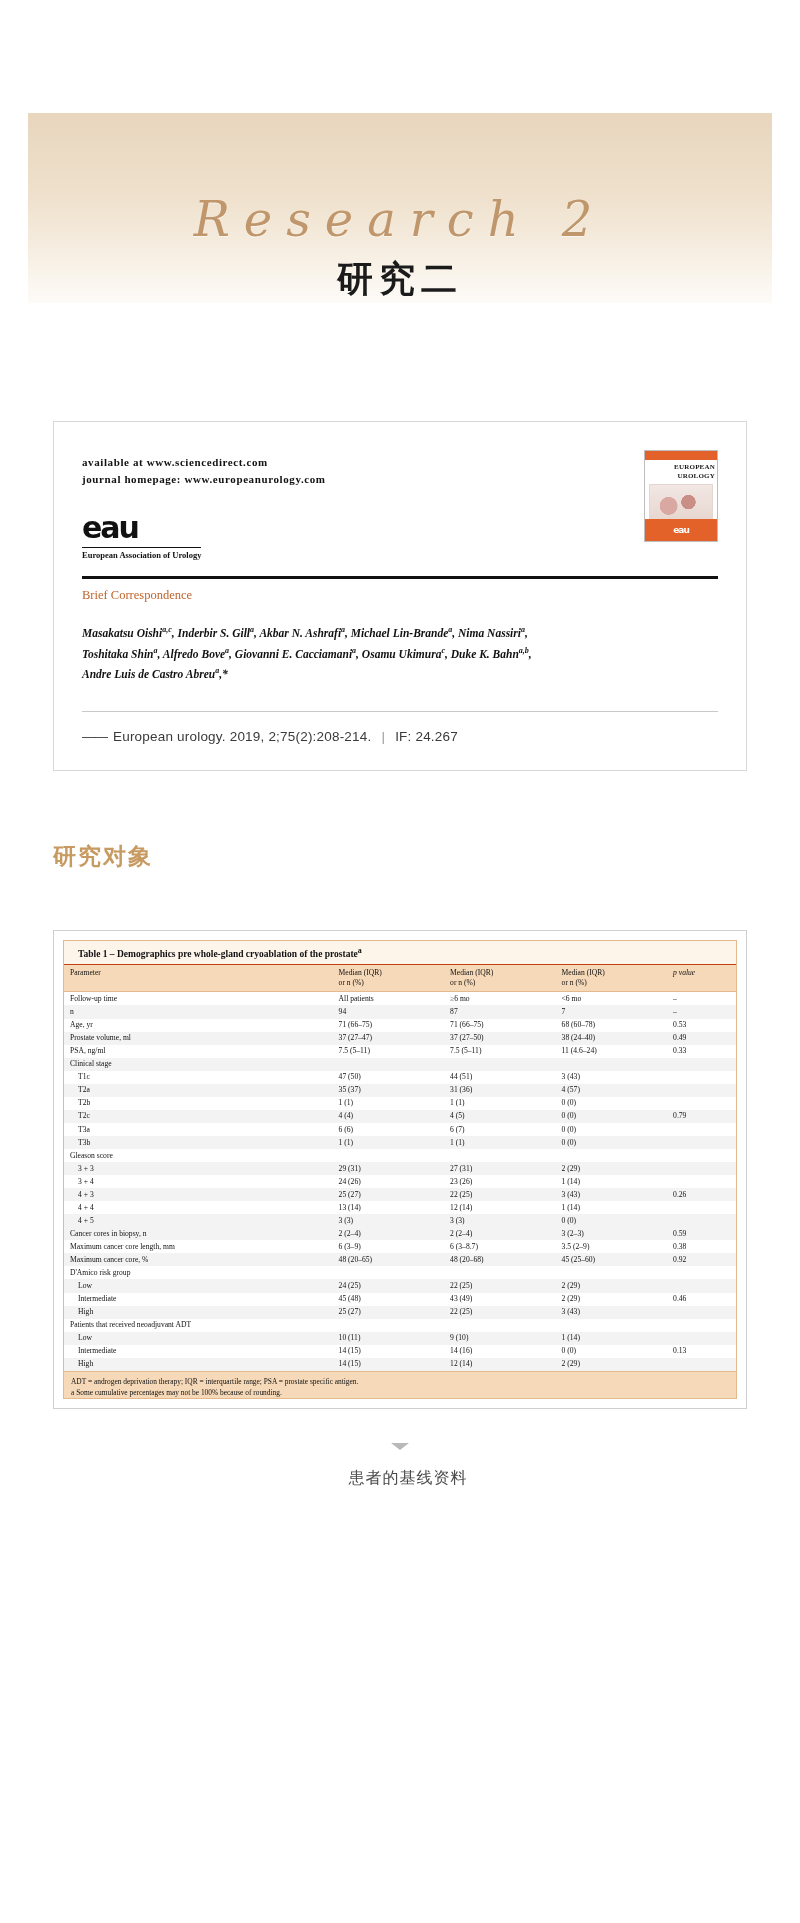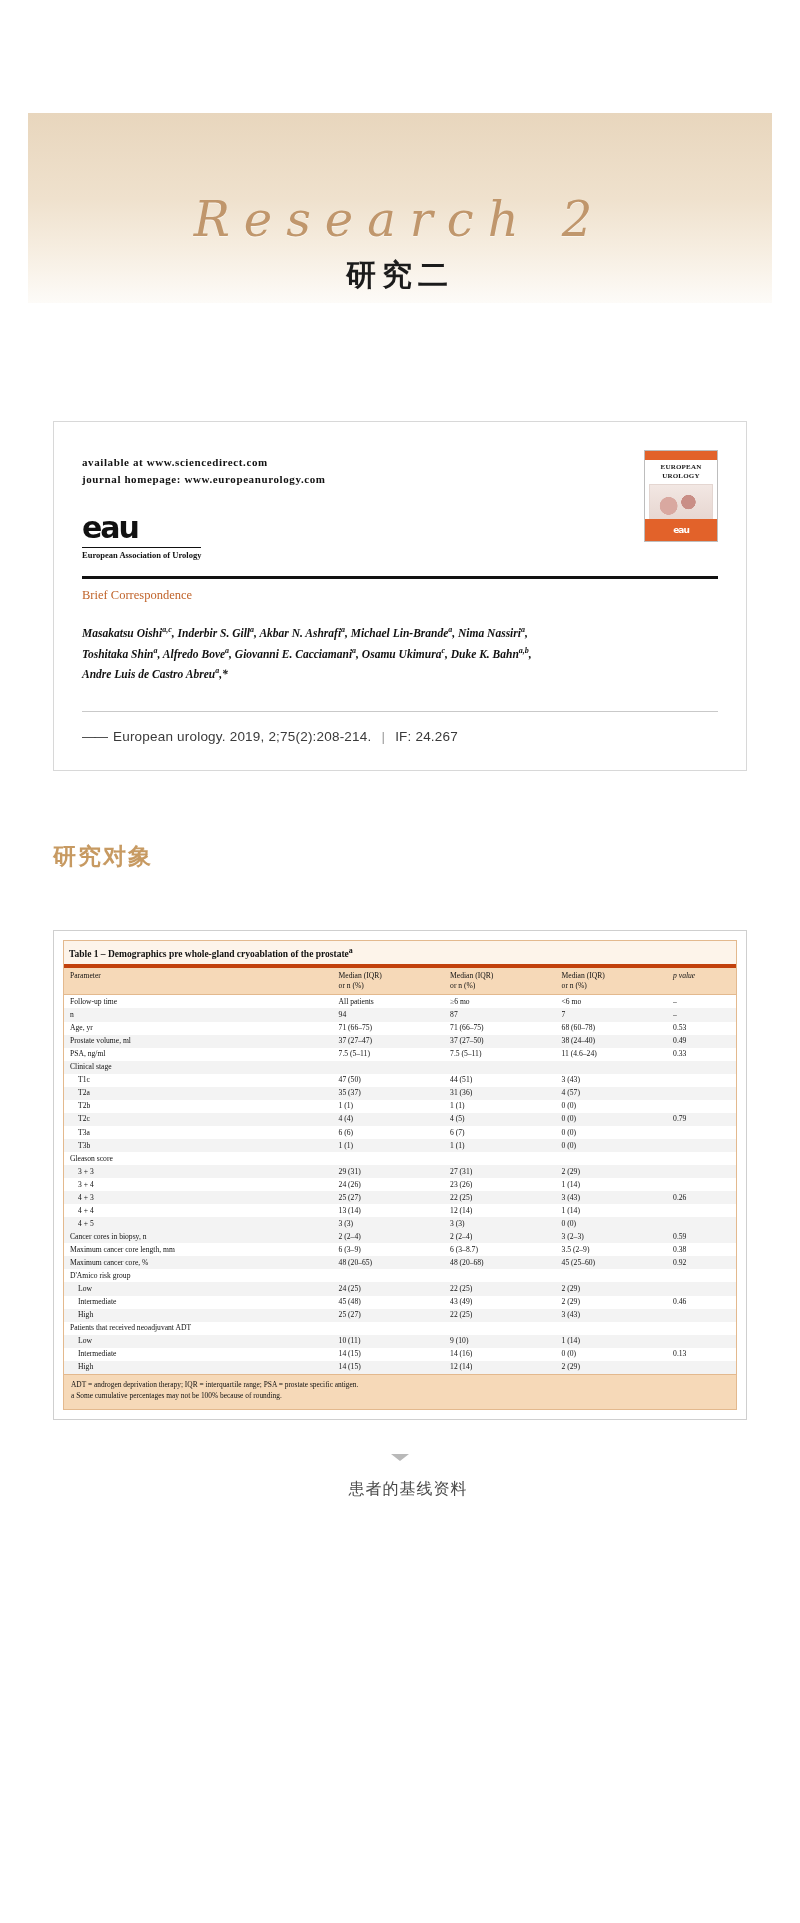--- a/index.html
+++ b/index.html
@@ -40,7 +40,7 @@
     text-align: center;
     font-family: Liberation Mono, monospace;
     font-weight: 700;
-    font-size: 30px;
+    font-size: 36px;
     letter-spacing: 6px;
     color: #1b1b1b;
   }

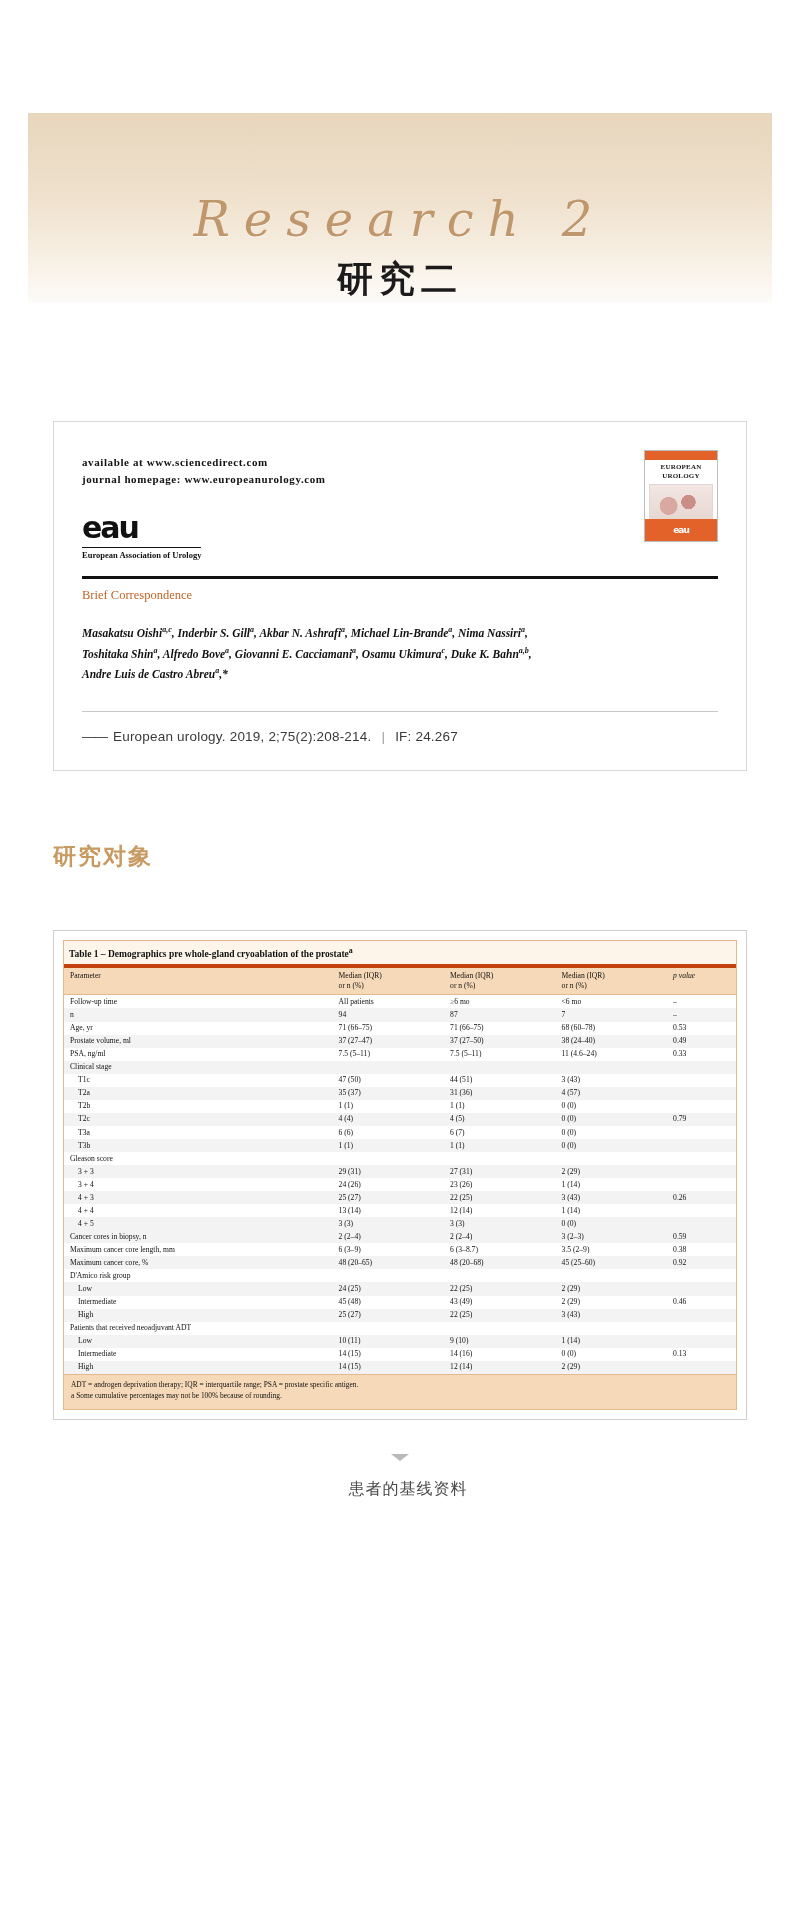--- a/index.html
+++ b/index.html
@@ -102,7 +102,7 @@
     font-family: "Liberation Serif", serif;
     font-size: 7px;
     font-weight: 700;
-    text-align: center;
+    text-align: right;
     line-height: 1.25;
     color: #1a1a1a;
     padding: 3px 2px 1px;

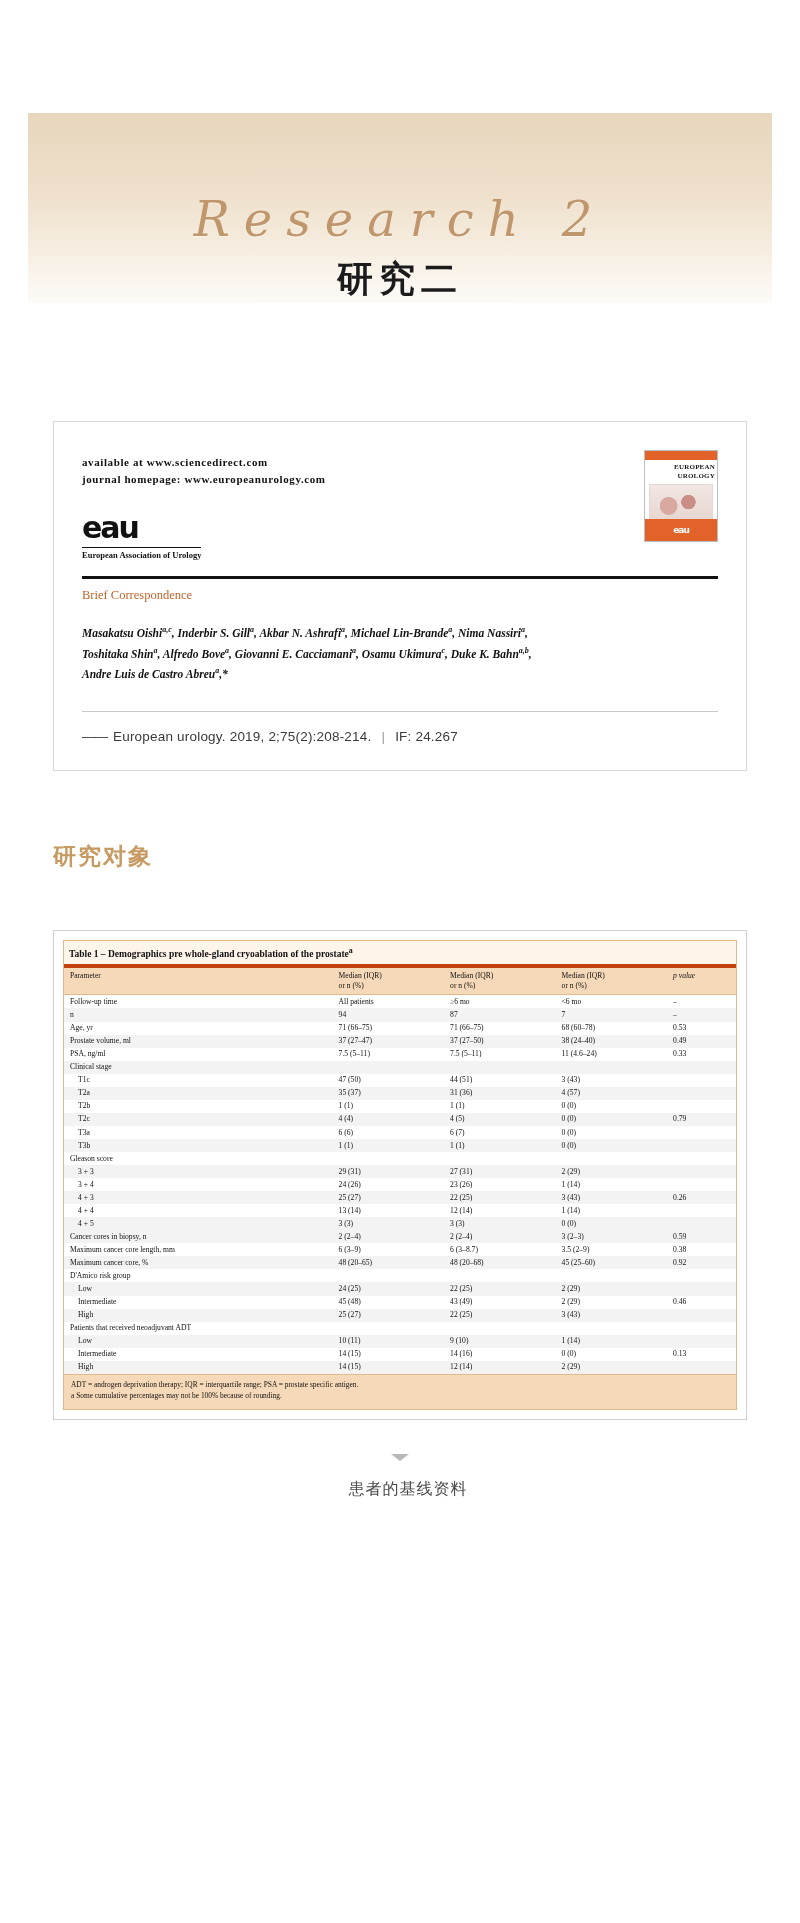--- a/index.html
+++ b/index.html
@@ -209,12 +209,12 @@
   .tbl-inner { border: 1px solid #e3b98e; }
   .tbl-caption {
     background: #fdf4ea;
-    border-bottom: 4px solid #c2410c;
+    border-bottom: 1px solid #c2410c;
     font-family: "Liberation Serif", serif;
     font-weight: 700;
     font-size: 9.5px;
     color: #111;
-    padding: 5px 5px;
+    padding: 5px 14px;
   }
   table.demo {
     width: 100%;

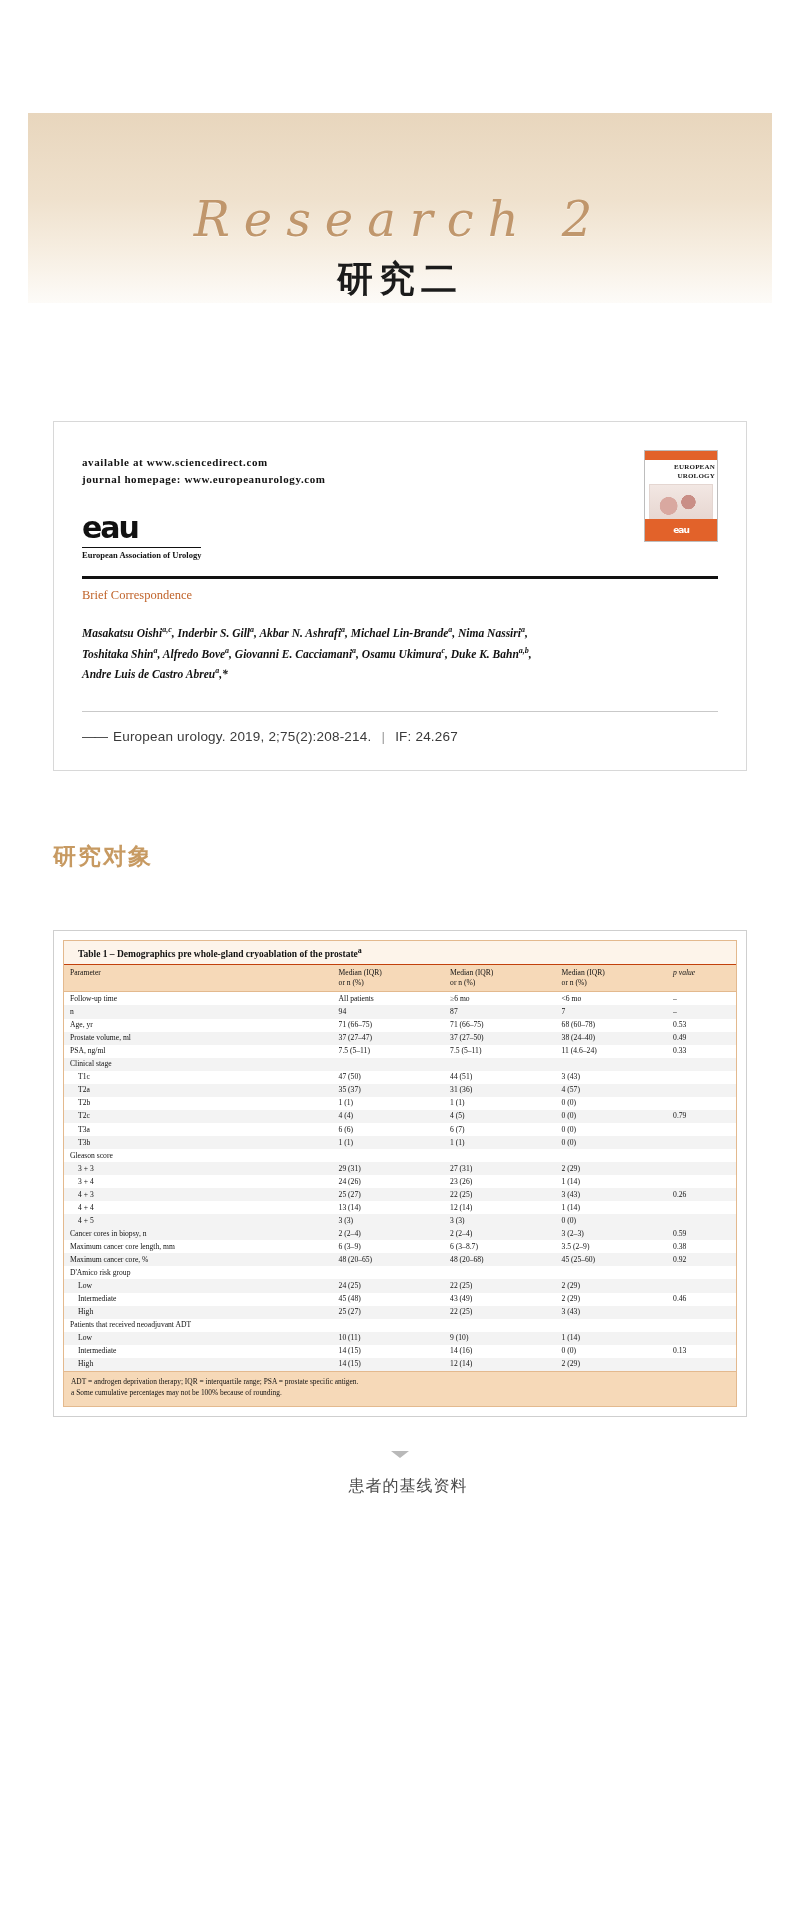--- a/index.html
+++ b/index.html
@@ -248,7 +248,7 @@
     font-size: 7.4px;
     line-height: 1.5;
     color: #111;
-    padding: 4px 7px 8px;
+    padding: 4px 7px 0;
   }
   .tbl-foot .fn2 { display: block; }
 

